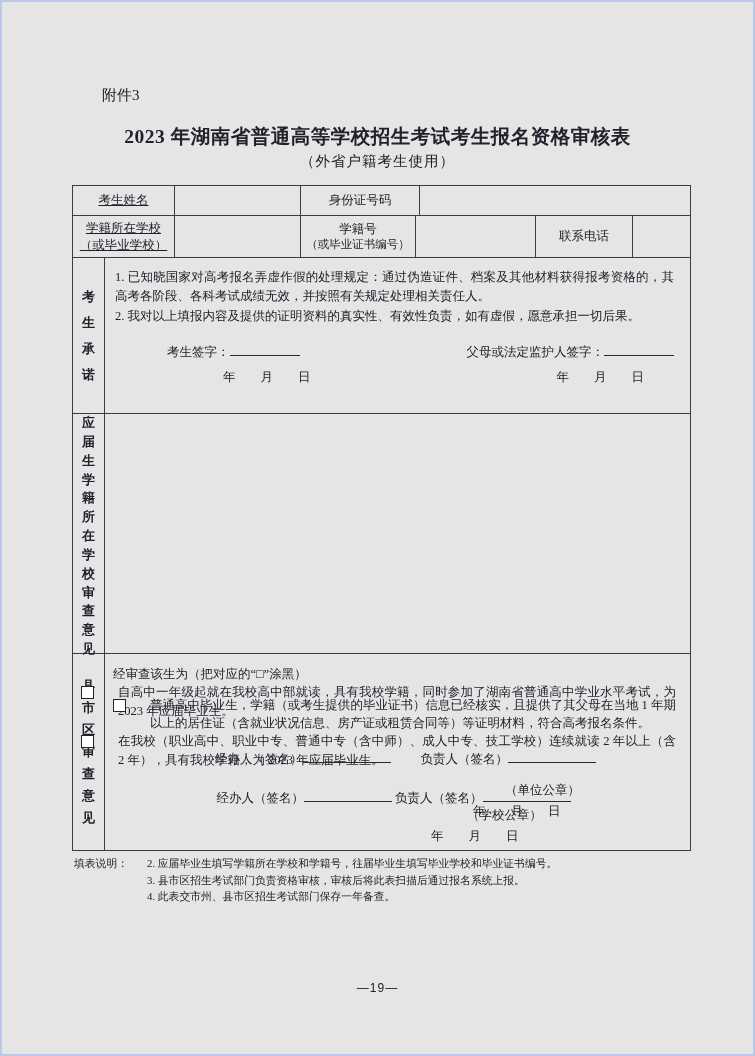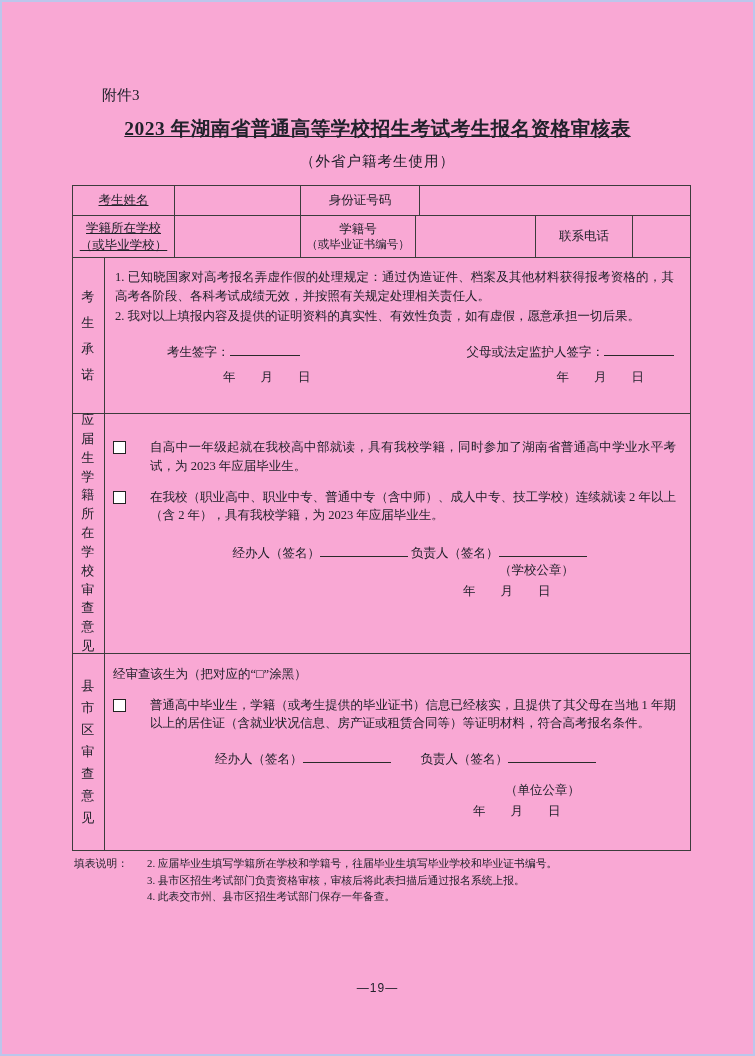--- a/index.html
+++ b/index.html
@@ -4,7 +4,7 @@
 <style>
   html,body{margin:0;padding:0;background:#fff;}
   .page{
-    position:relative;width:755px;height:1056px;background:#f9a8d4;
+    position:relative;width:755px;height:1056px;background:#e5e5e5;
     border:2px solid #bcc6ec;box-sizing:border-box;
     font-family:"Liberation Serif","DejaVu Serif",serif;color:#21212b;
     overflow:hidden;

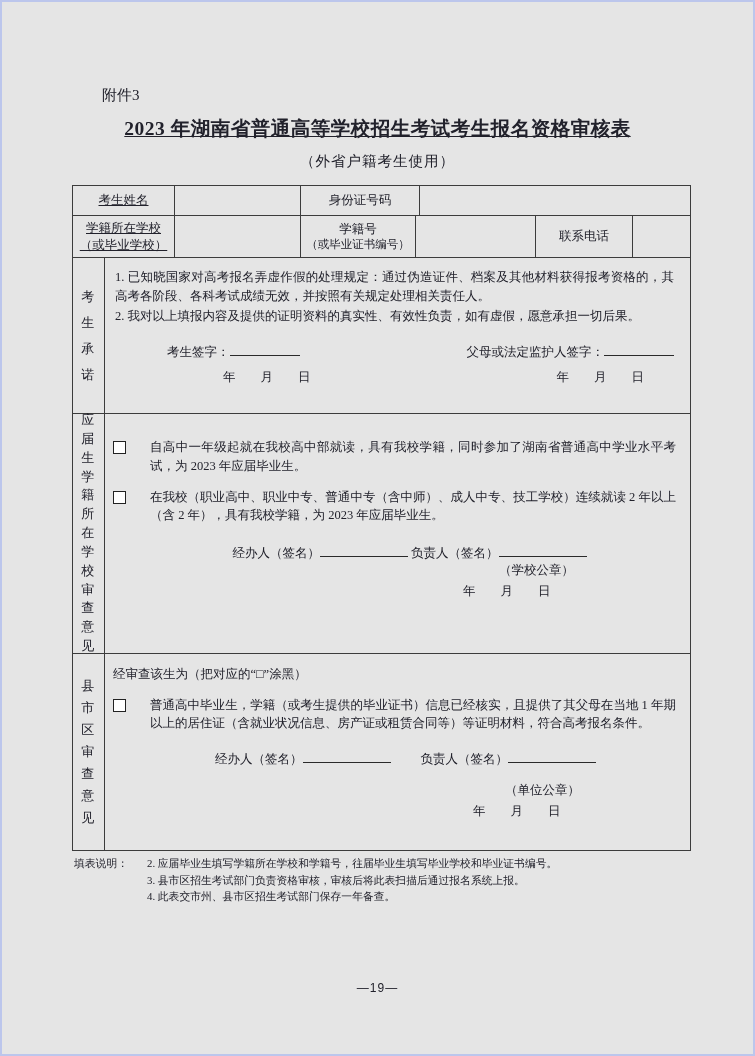--- a/index.html
+++ b/index.html
@@ -10,7 +10,7 @@
     overflow:hidden;
   }
   .attachment{position:absolute;left:100px;top:84px;font-size:15px;}
-  .title{position:absolute;left:0;right:0;top:113px;text-align:center;font-size:19.5px;font-weight:bold;margin:0;letter-spacing:.5px;text-decoration:underline;}
+  .title{position:absolute;left:0;right:0;top:113px;text-align:center;font-size:19.5px;font-weight:bold;margin:8px;letter-spacing:.5px;}
   .subtitle{position:absolute;left:0;right:0;top:150px;text-align:center;font-size:14.5px;letter-spacing:1px;}
 
   .form-table{position:absolute;left:70px;top:183px;width:619px;border:1px solid #3c3c3c;box-sizing:border-box;font-size:12.5px;}

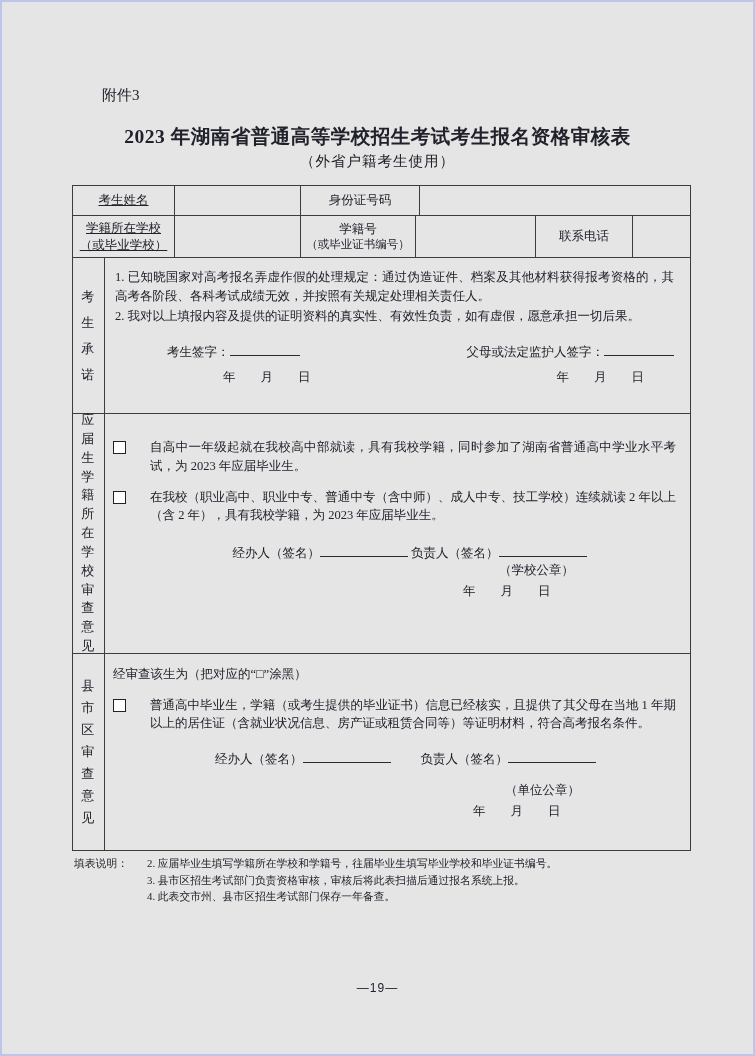--- a/index.html
+++ b/index.html
@@ -26,7 +26,7 @@
   .small2{font-size:11.5px;}
 
   .vcell{width:32px;flex:none;display:flex;align-items:center;justify-content:center;}
-  .vtext{width:1.1em;word-break:break-all;text-align:left;font-size:13px;}
+  .vtext{width:1.1em;word-break:break-all;text-align:center;font-size:13px;font-weight:bold;}
   .r3 .vtext{line-height:2.0;} .r4 .vtext{line-height:1.45;} .r5 .vtext{line-height:1.7;}
   .content{flex:1;position:relative;}
 

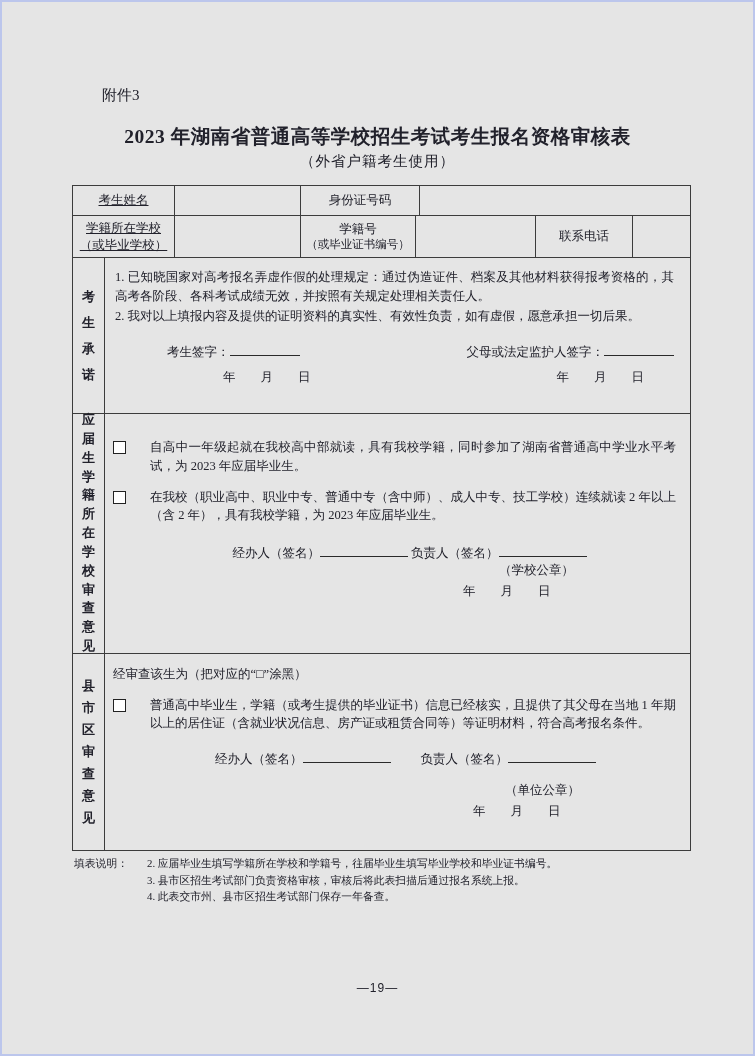--- a/index.html
+++ b/index.html
@@ -18,7 +18,7 @@
   .trow:last-child{border-bottom:none;}
   .cell{border-right:1px solid #3c3c3c;box-sizing:border-box;}
   .cell:last-child{border-right:none;}
-  .r1{height:30px;} .r2{height:42px;} .r3{height:156px;} .r4{height:240px;} .r5{height:196px;}
+  .r1{height:30px;} .r2{height:42px;} .r3{height:156px;} .r4{height:240px;flex-direction:column;} .r5{height:196px;}
   .lab{display:flex;flex-direction:column;align-items:center;justify-content:center;text-align:center;padding:1px 2px;line-height:1.3;}
   .w102{width:102px;flex:none;text-decoration:underline;} .w126{width:126px;flex:none;} .w119{width:119px;flex:none;}
   .w115{width:115px;flex:none;} .w120{width:120px;flex:none;} .w97{width:97px;flex:none;}

